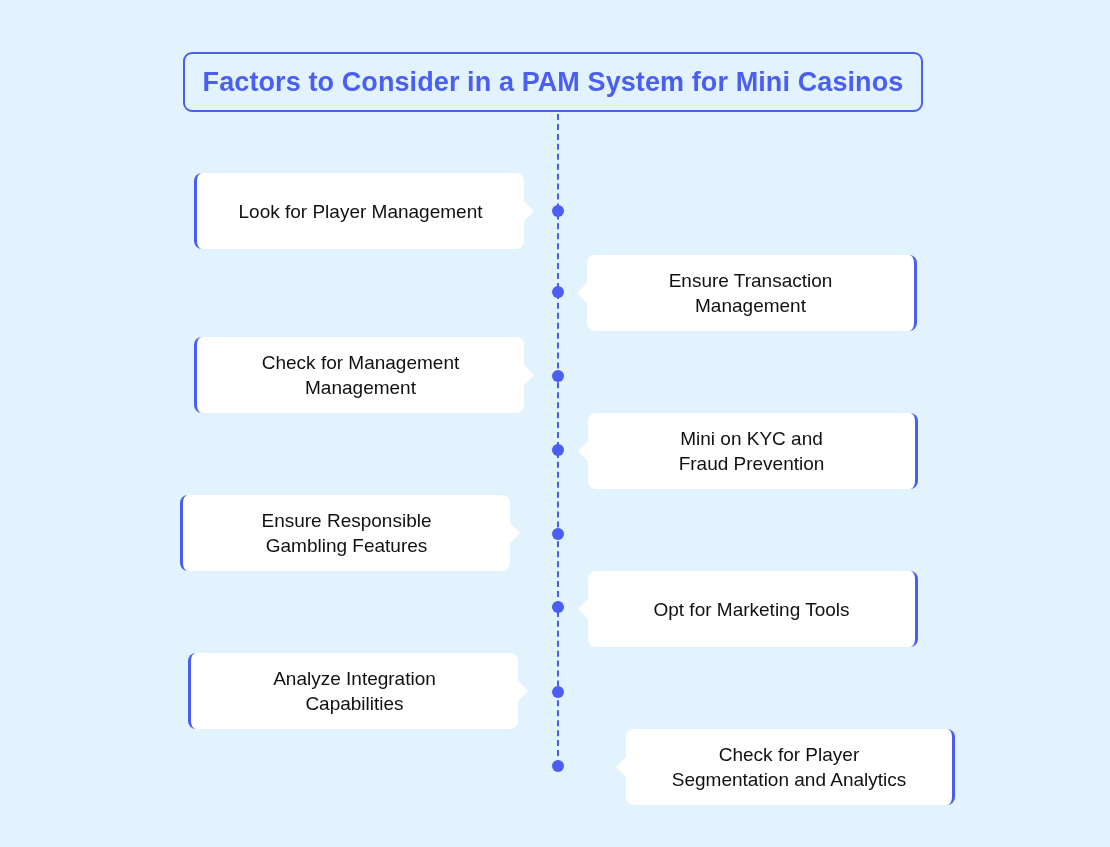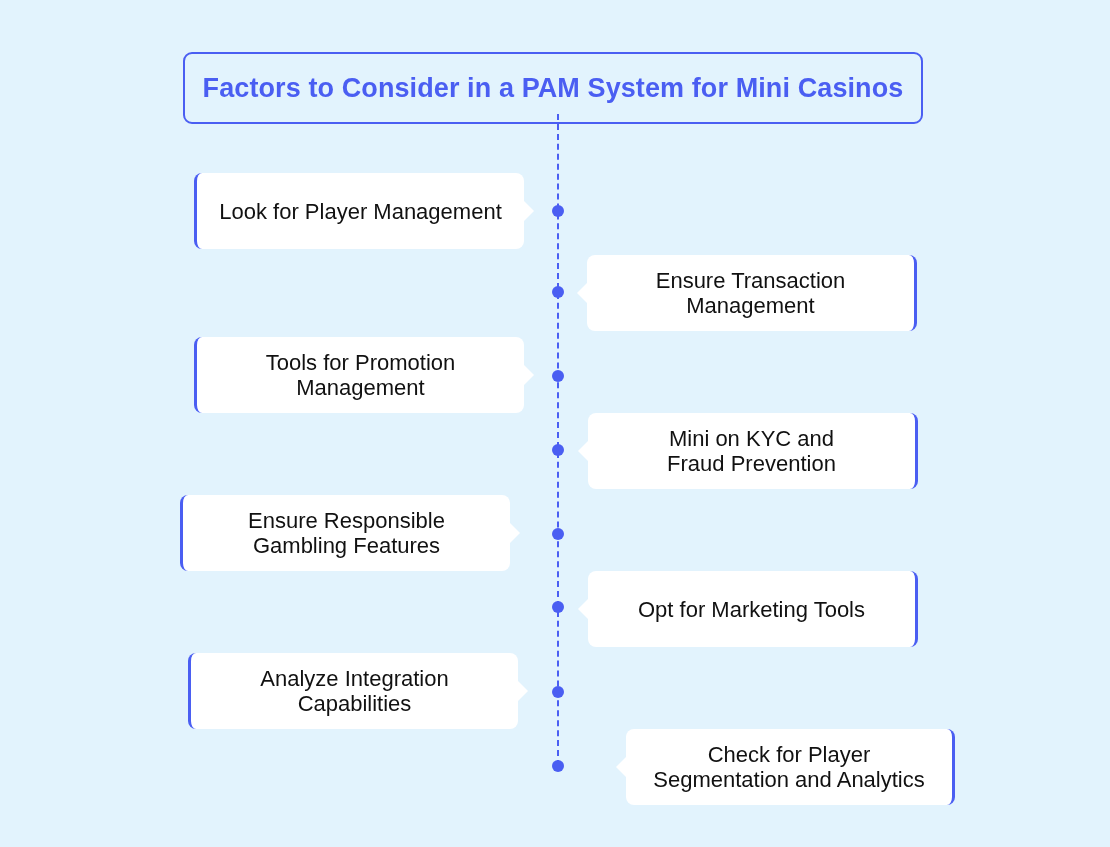--- a/index.html
+++ b/index.html
@@ -13,7 +13,7 @@
     .title-box {
       position: absolute;
       left: 183px; top: 52px;
-      width: 740px; height: 72px;
+      width: 740px; height: 60px;
       border: 2px solid #4a5ef2;
       border-radius: 9px;
       box-sizing: border-box;

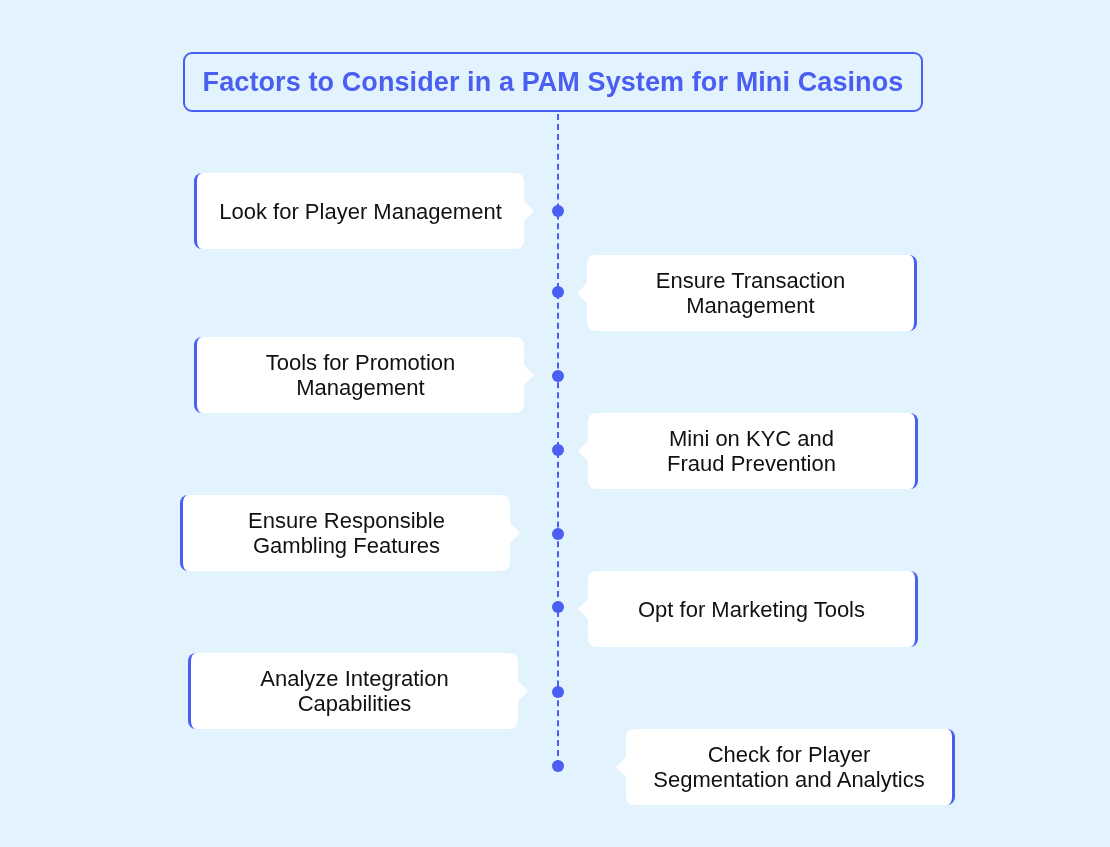--- a/index.html
+++ b/index.html
@@ -46,7 +46,7 @@
       box-sizing: border-box;
       display: flex; align-items: center; justify-content: center;
       text-align: center;
-      font-size: 22px;
+      font-size: 19px;
       line-height: 25px;
       color: #111111;
       padding: 0 16px;

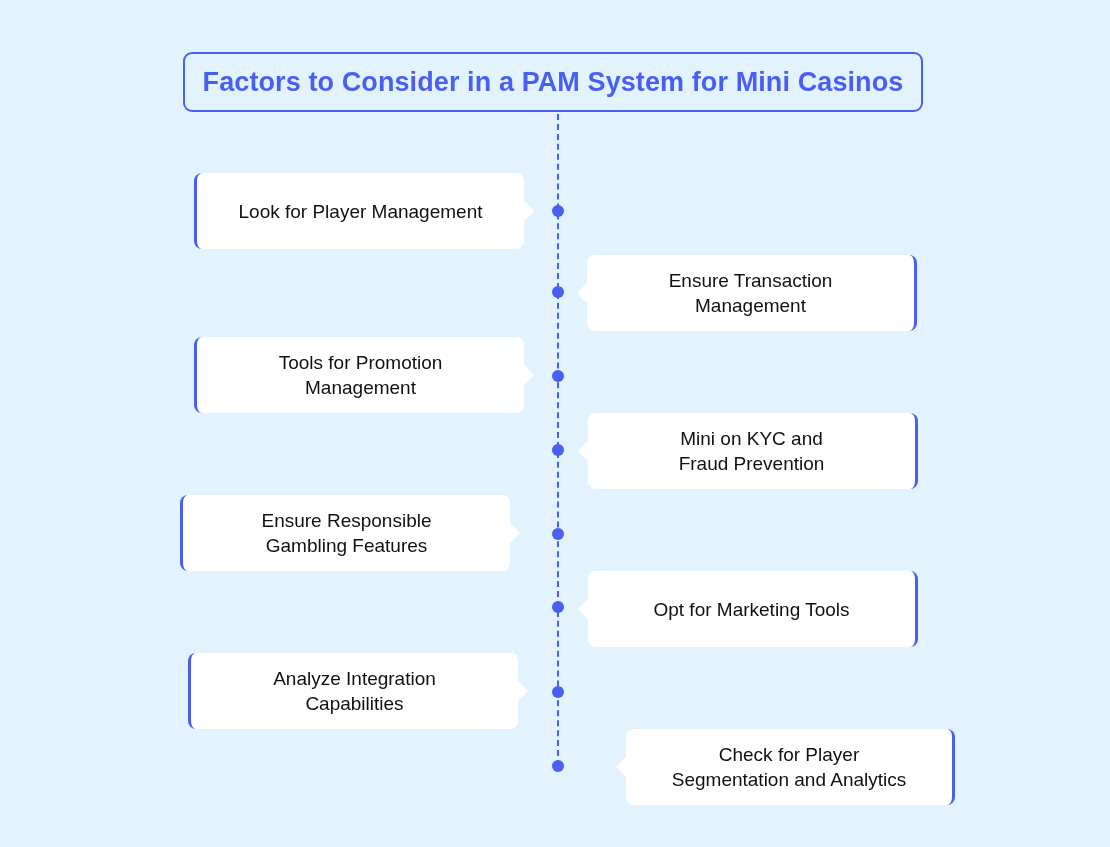--- a/index.html
+++ b/index.html
@@ -105,7 +105,7 @@
 Management</span>
 </div>
 <div class="card left" style="top:337px;">
-  <span class="card-text">Tools for Promotion
+  <span class="card-text">Check for Management
 Management</span>
 </div>
 <div class="card right" style="top:413px; left:588px;">

